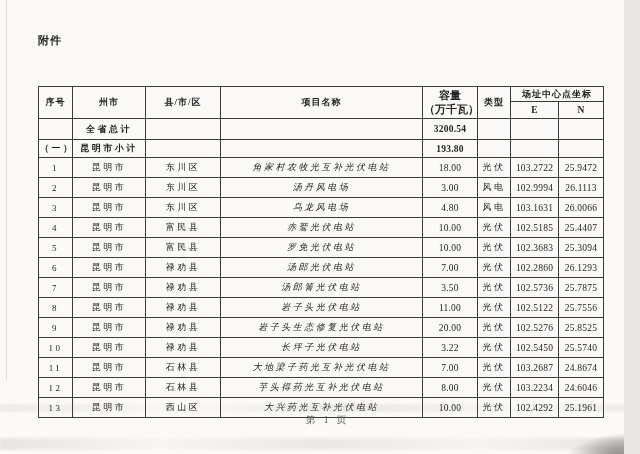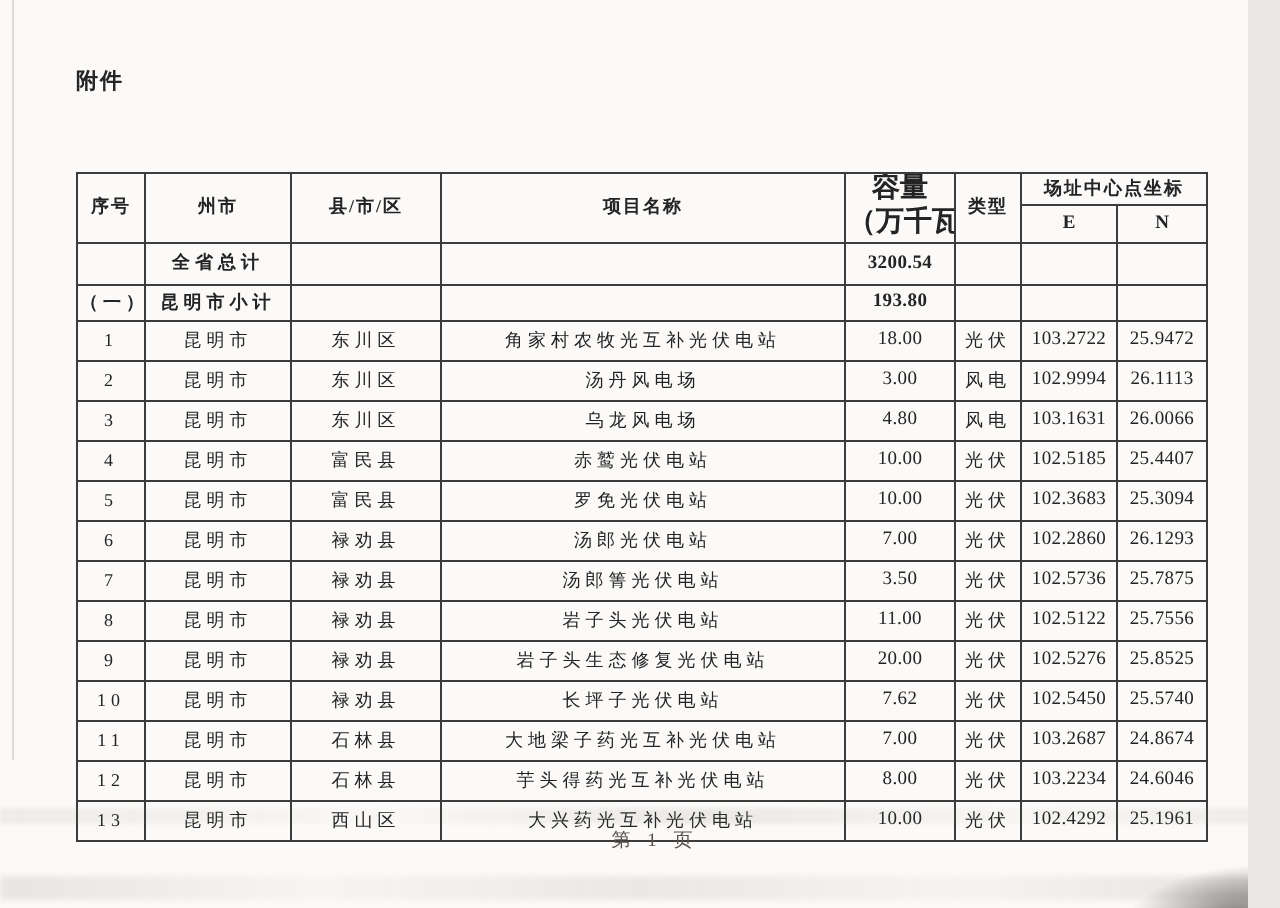--- a/index.html
+++ b/index.html
@@ -53,7 +53,7 @@
   thead th{font-weight:bold;font-size:9px;letter-spacing:1px;}
   thead tr.r1 th{height:14px;}
   thead tr.r2 th{height:16px;}
-  th.c-cap{font-size:14px;line-height:1.2;letter-spacing:0;}
+  th.c-cap{font-size:11px;line-height:1.2;letter-spacing:0;}
   th.c-en{font-family:"Liberation Serif",serif;font-size:9.5px;letter-spacing:0;}
   tbody td{height:19px;font-size:9px;}
   tr.sum1 td{height:20px;}

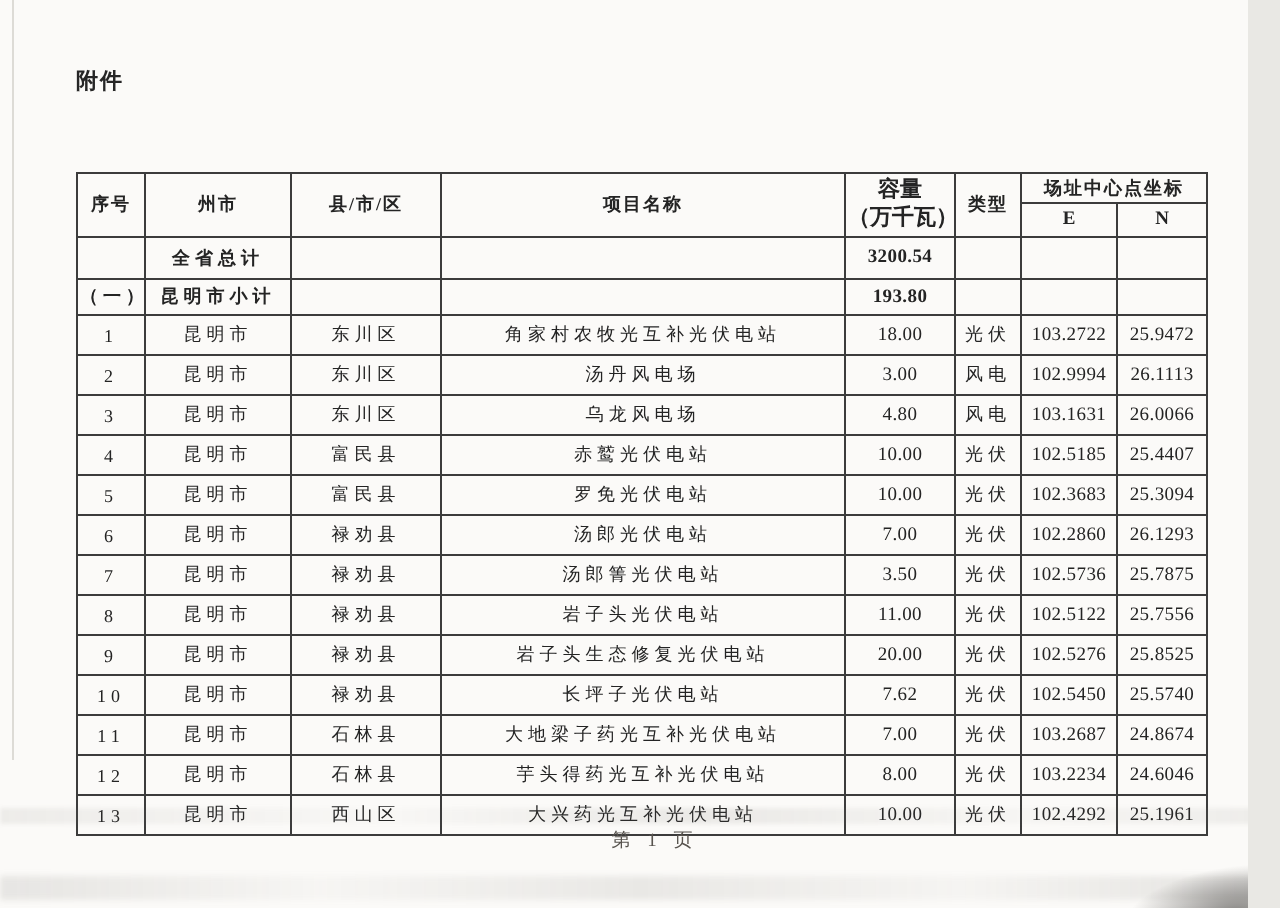--- a/index.html
+++ b/index.html
@@ -60,7 +60,7 @@
   tr.sum2 td{height:17px;}
   tbody tr.summary td{font-weight:bold;}
   td.cjk{letter-spacing:2.5px;}
-  td.proj{letter-spacing:2.5px;}
+  td.proj{letter-spacing:2.5px;font-style:italic;}
   td.num{font-size:9.5px;letter-spacing:.2px;margin-top:37px;}
   .footer{
     position:absolute;left:0;top:414px;width:655px;

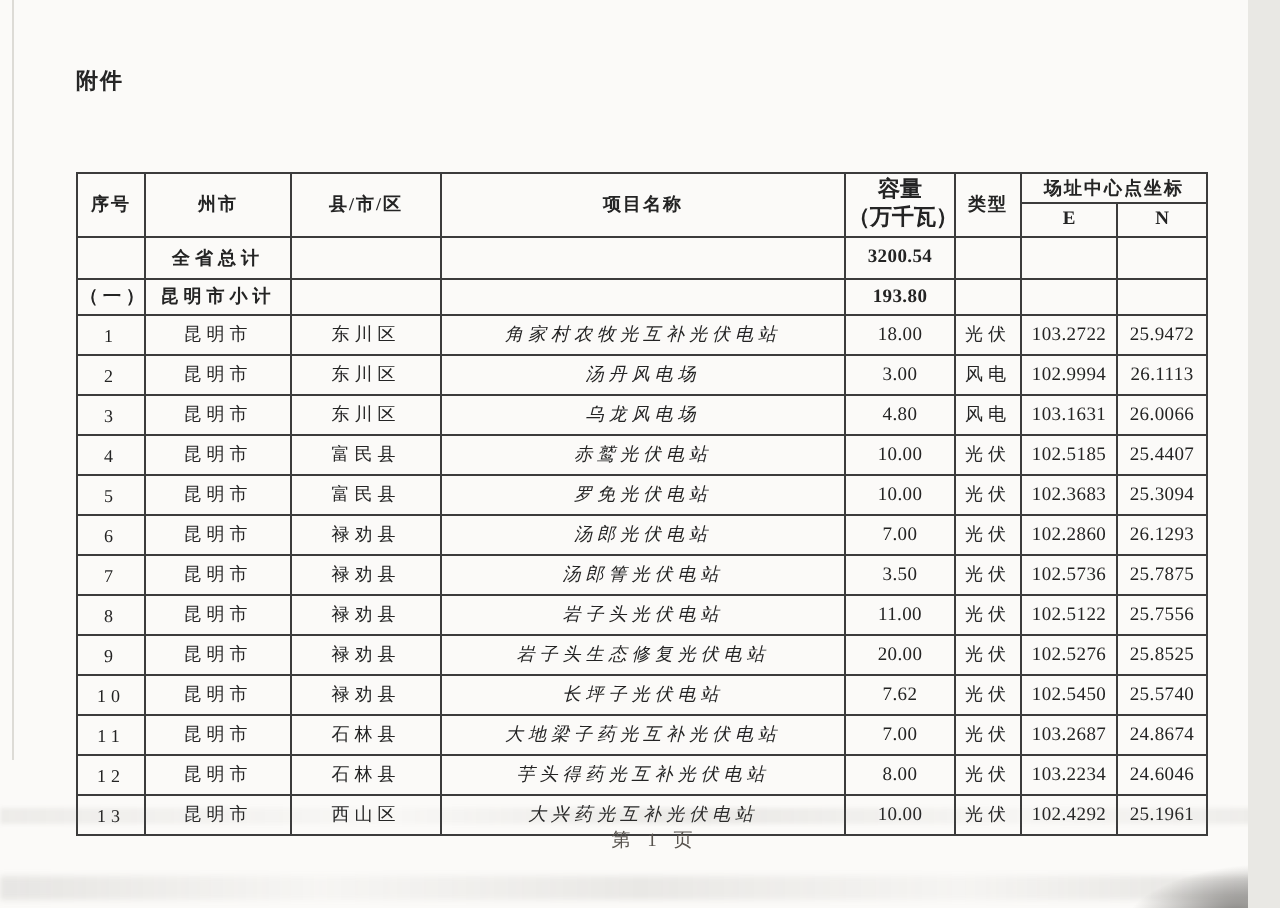--- a/index.html
+++ b/index.html
@@ -218,7 +218,7 @@
           <td class="cjk">昆明市</td>
           <td class="cjk">禄劝县</td>
           <td class="proj">长坪子光伏电站</td>
-          <td class="num">7.62</td>
+          <td class="num">3.22</td>
           <td class="cjk">光伏</td>
           <td class="num">102.5450</td>
           <td class="num">25.5740</td>

